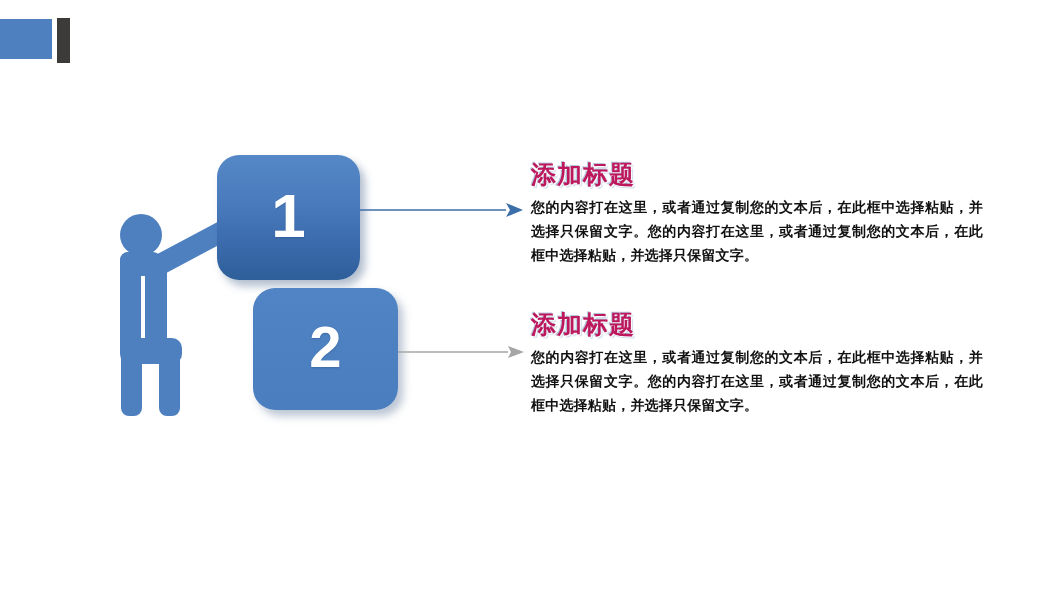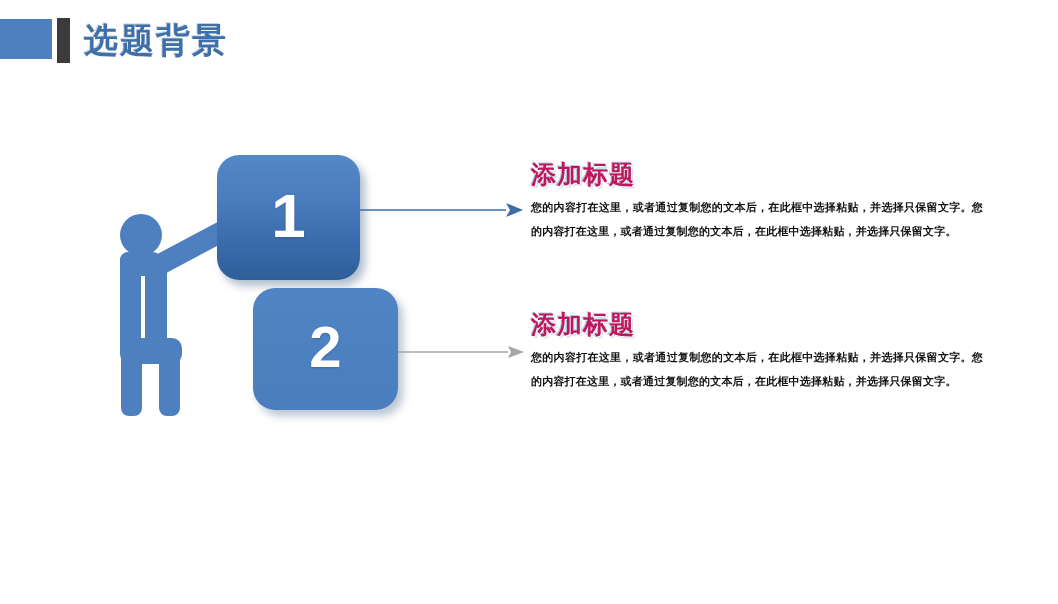--- a/index.html
+++ b/index.html
@@ -133,7 +133,6 @@
 
   <div class="hdr-block"></div>
   <div class="hdr-bar"></div>
-  <div class="hdr-title">选题背景</div>
 
   <div class="person">
     <svg width="140" height="210" viewBox="0 0 140 210" xmlns="http://www.w3.org/2000/svg" aria-hidden="true">

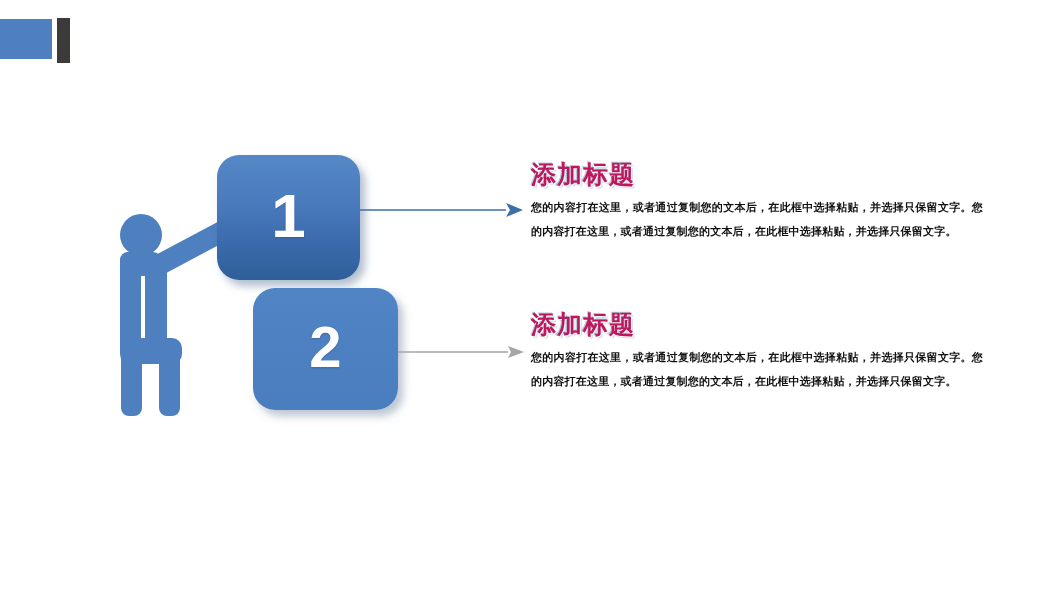--- a/index.html
+++ b/index.html
@@ -116,7 +116,7 @@
        2px  2px 1px rgba(160,185,215,0.5);
   }
   .tb-body {
-    font-size: 11px;
+    font-size: 14px;
     font-weight: bold;
     color: #111111;
     line-height: 24px;

